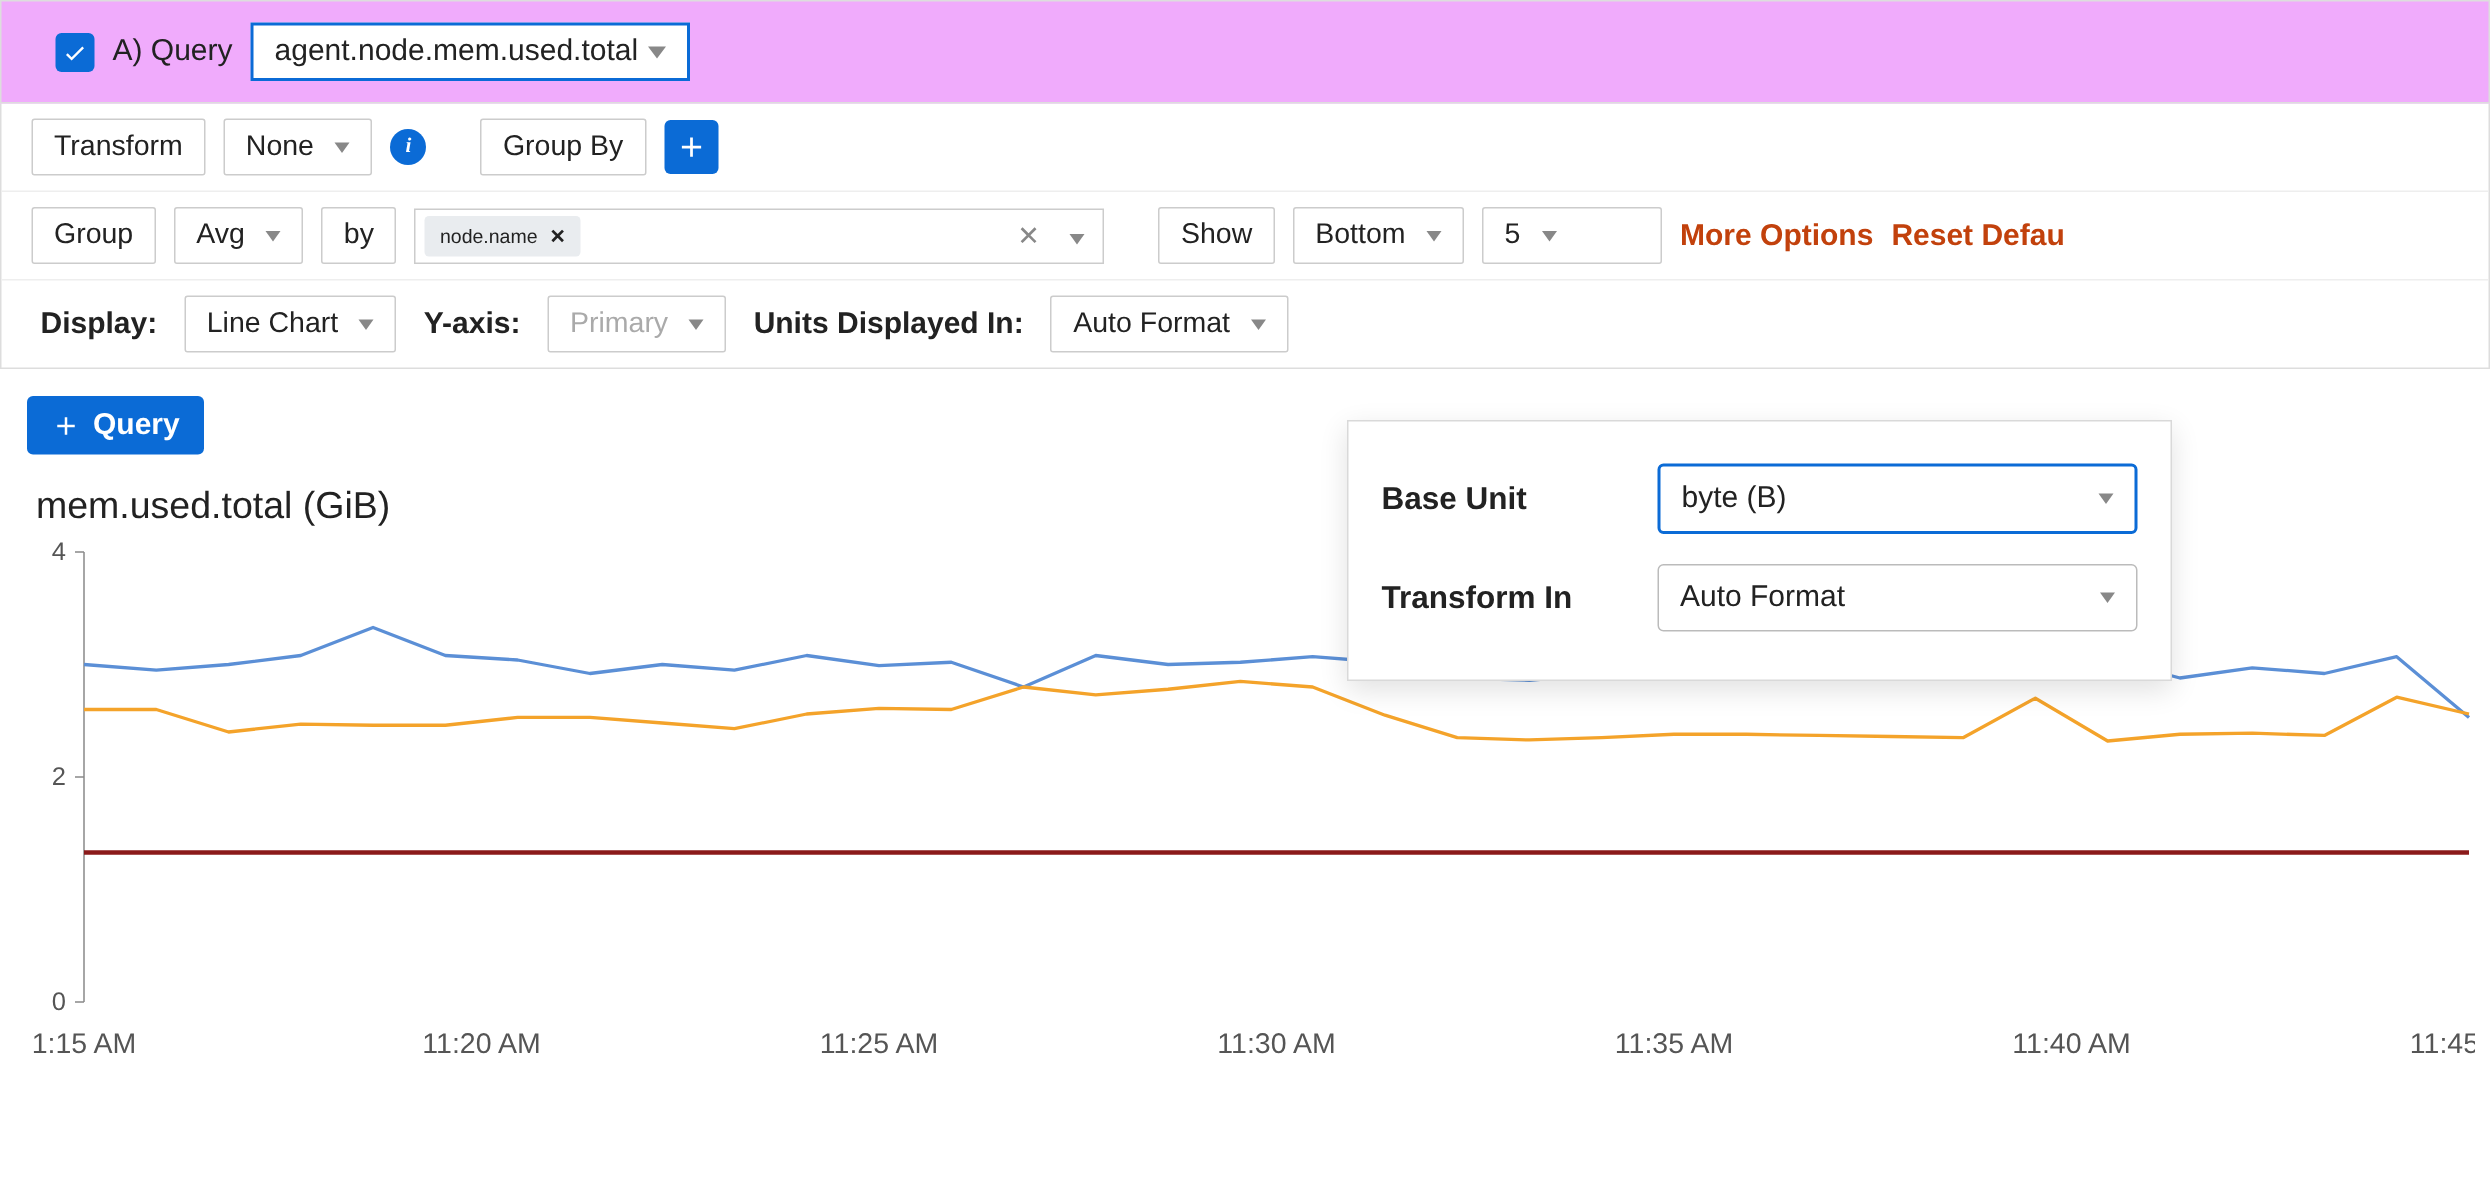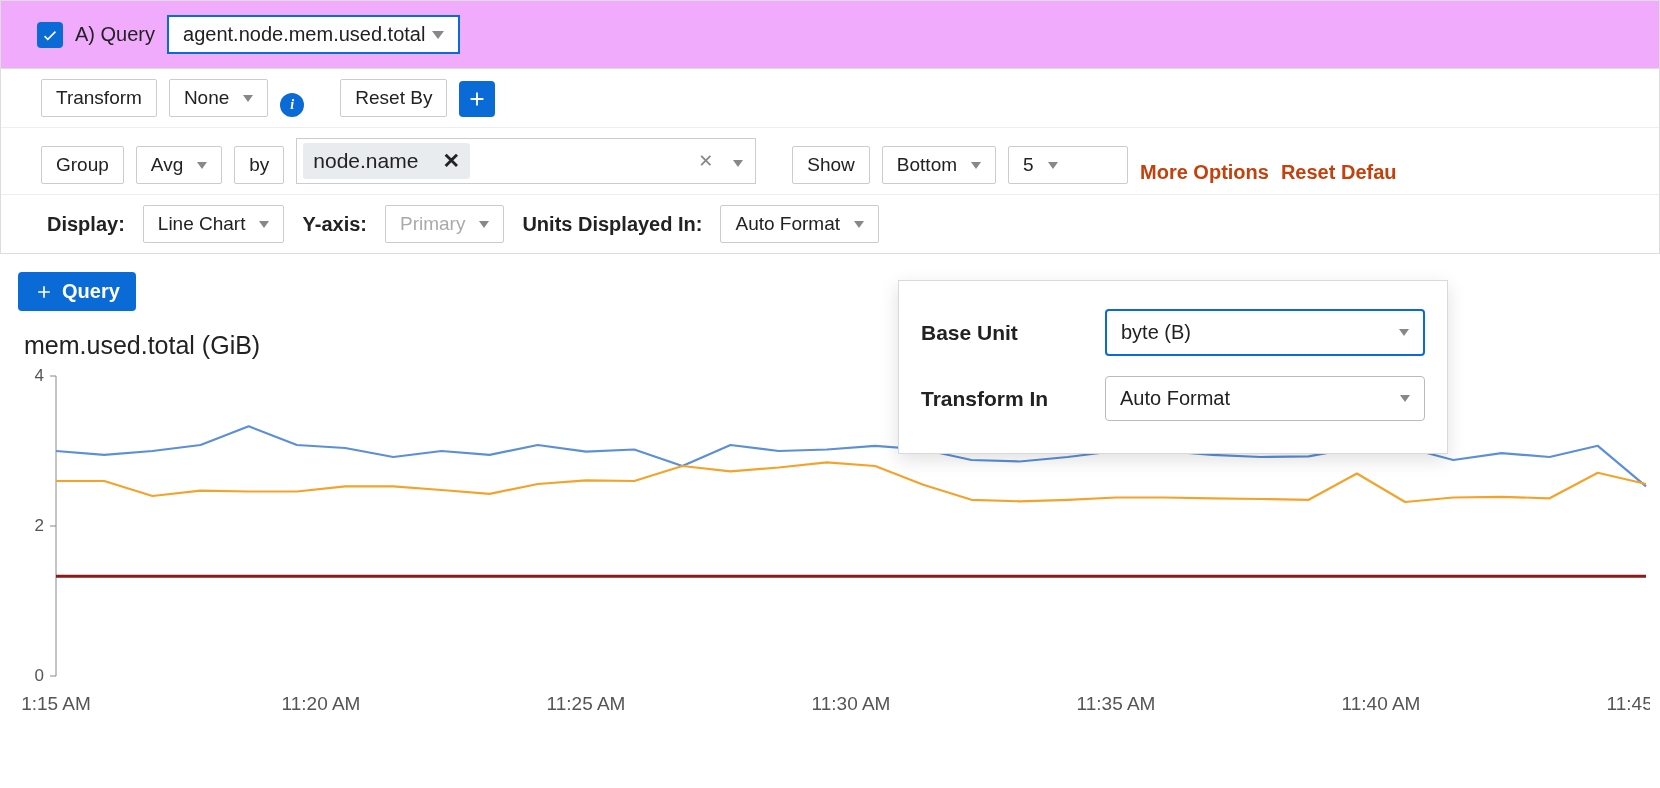--- a/index.html
+++ b/index.html
@@ -13,7 +13,7 @@
   .caret-sm { border-left:5px solid transparent;border-right:5px solid transparent;border-top:7px solid #888; }
 
   .rows { border:1px solid #ddd; border-top:0; background:#fff; }
-  .row { display:flex; align-items:flex-end; gap:12px; padding:10px 12px 10px 40px; flex-wrap:nowrap; }
+  .row { display:flex; align-items:center; gap:12px; padding:10px 12px 10px 20px; flex-wrap:nowrap; }
   .row + .row { border-top:1px solid #eee; }
 
   .pill, .pill-dd { border:1px solid #ccc; border-radius:2px; background:#fff; padding:7px 14px; font-size:19px; display:inline-flex; align-items:center; gap:14px; white-space:nowrap; }

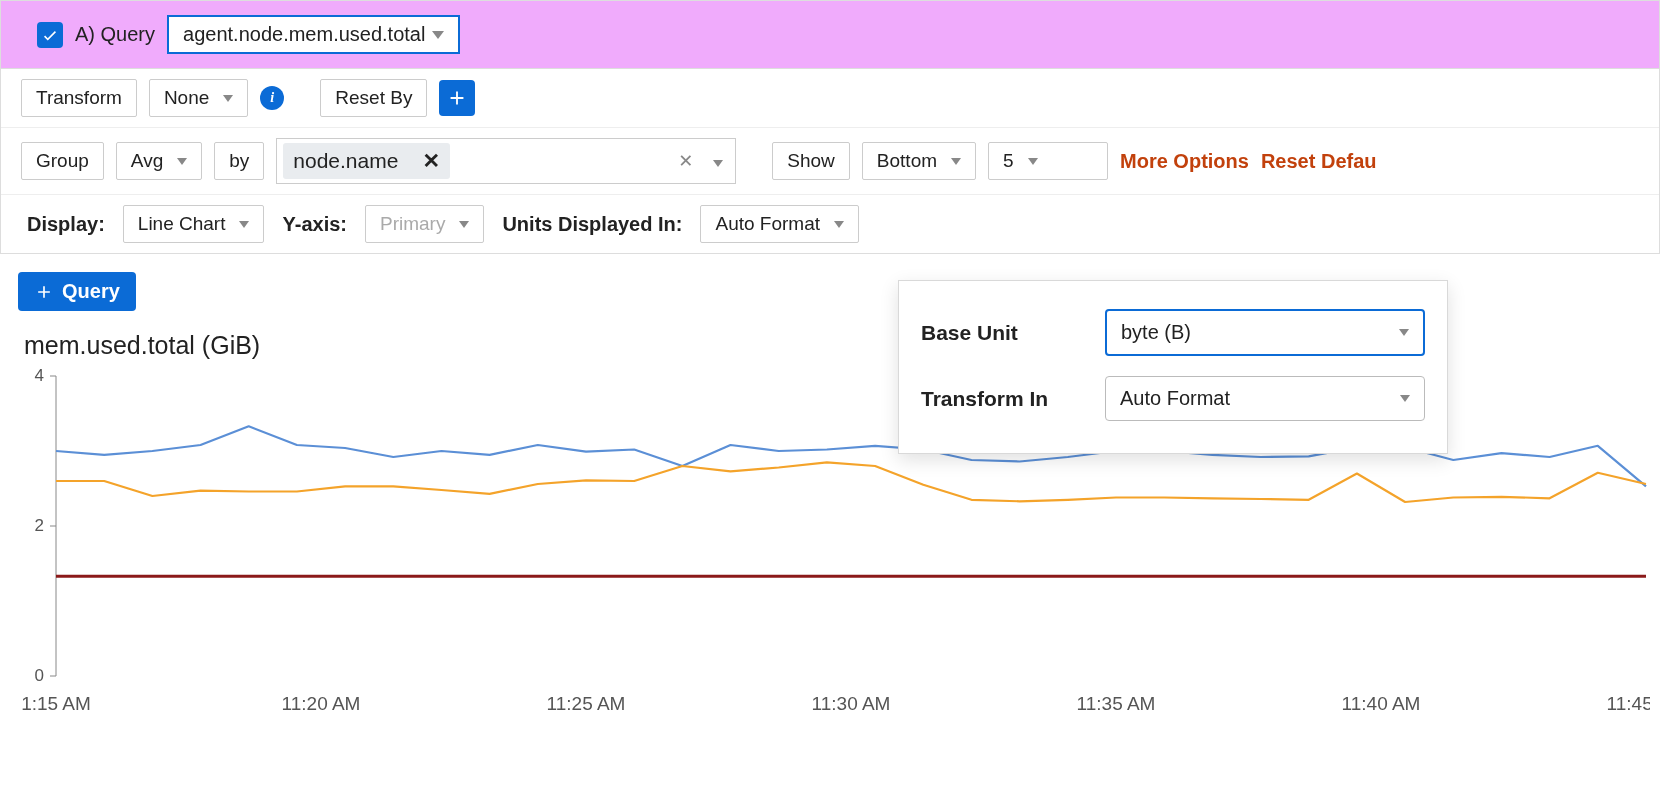--- a/index.html
+++ b/index.html
@@ -78,7 +78,7 @@
     <div class="info-badge">i</div>
     <div style="width:12px"></div>
     <div class="pill">
-        <span>Reset By</span>
+        <span>Group By</span>
       </div>
     <div class="plus-btn">
       <svg viewBox="0 0 24 24">

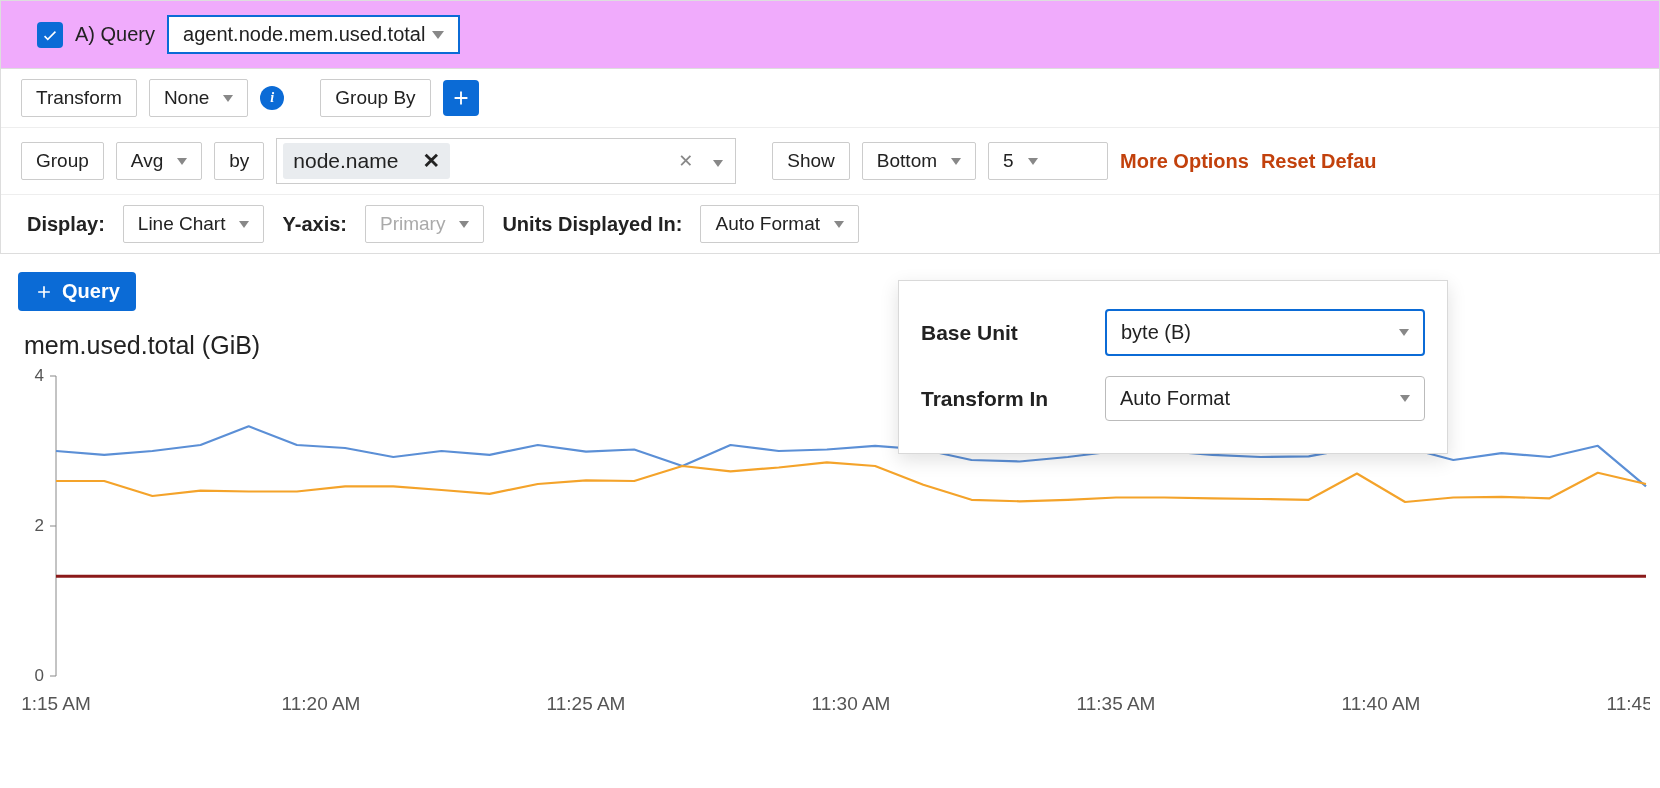--- a/index.html
+++ b/index.html
@@ -23,7 +23,7 @@
   .plus-btn svg { width:22px; height:22px; fill:#fff; }
 
   .tag-input { border:1px solid #ccc; display:flex; align-items:center; padding:4px 6px; gap:8px; min-width:460px; position:relative; }
-  .tag { background:#e9ecef; border-radius:3px; padding:6px 10px; display:inline-flex; align-items:center; gap:24px; font-size:21px; }
+  .tag { background:#e9ecef; border-radius:3px; padding:6px 10px; display:inline-flex; align-items:center; gap:8px; font-size:13px; }
   .tag .x { font-weight:700; }
   .tag-input .clear-x { color:#888; font-size:18px; margin-left:auto; padding:0 6px; }
   .tag-input .dd-caret { padding:0 6px; }

